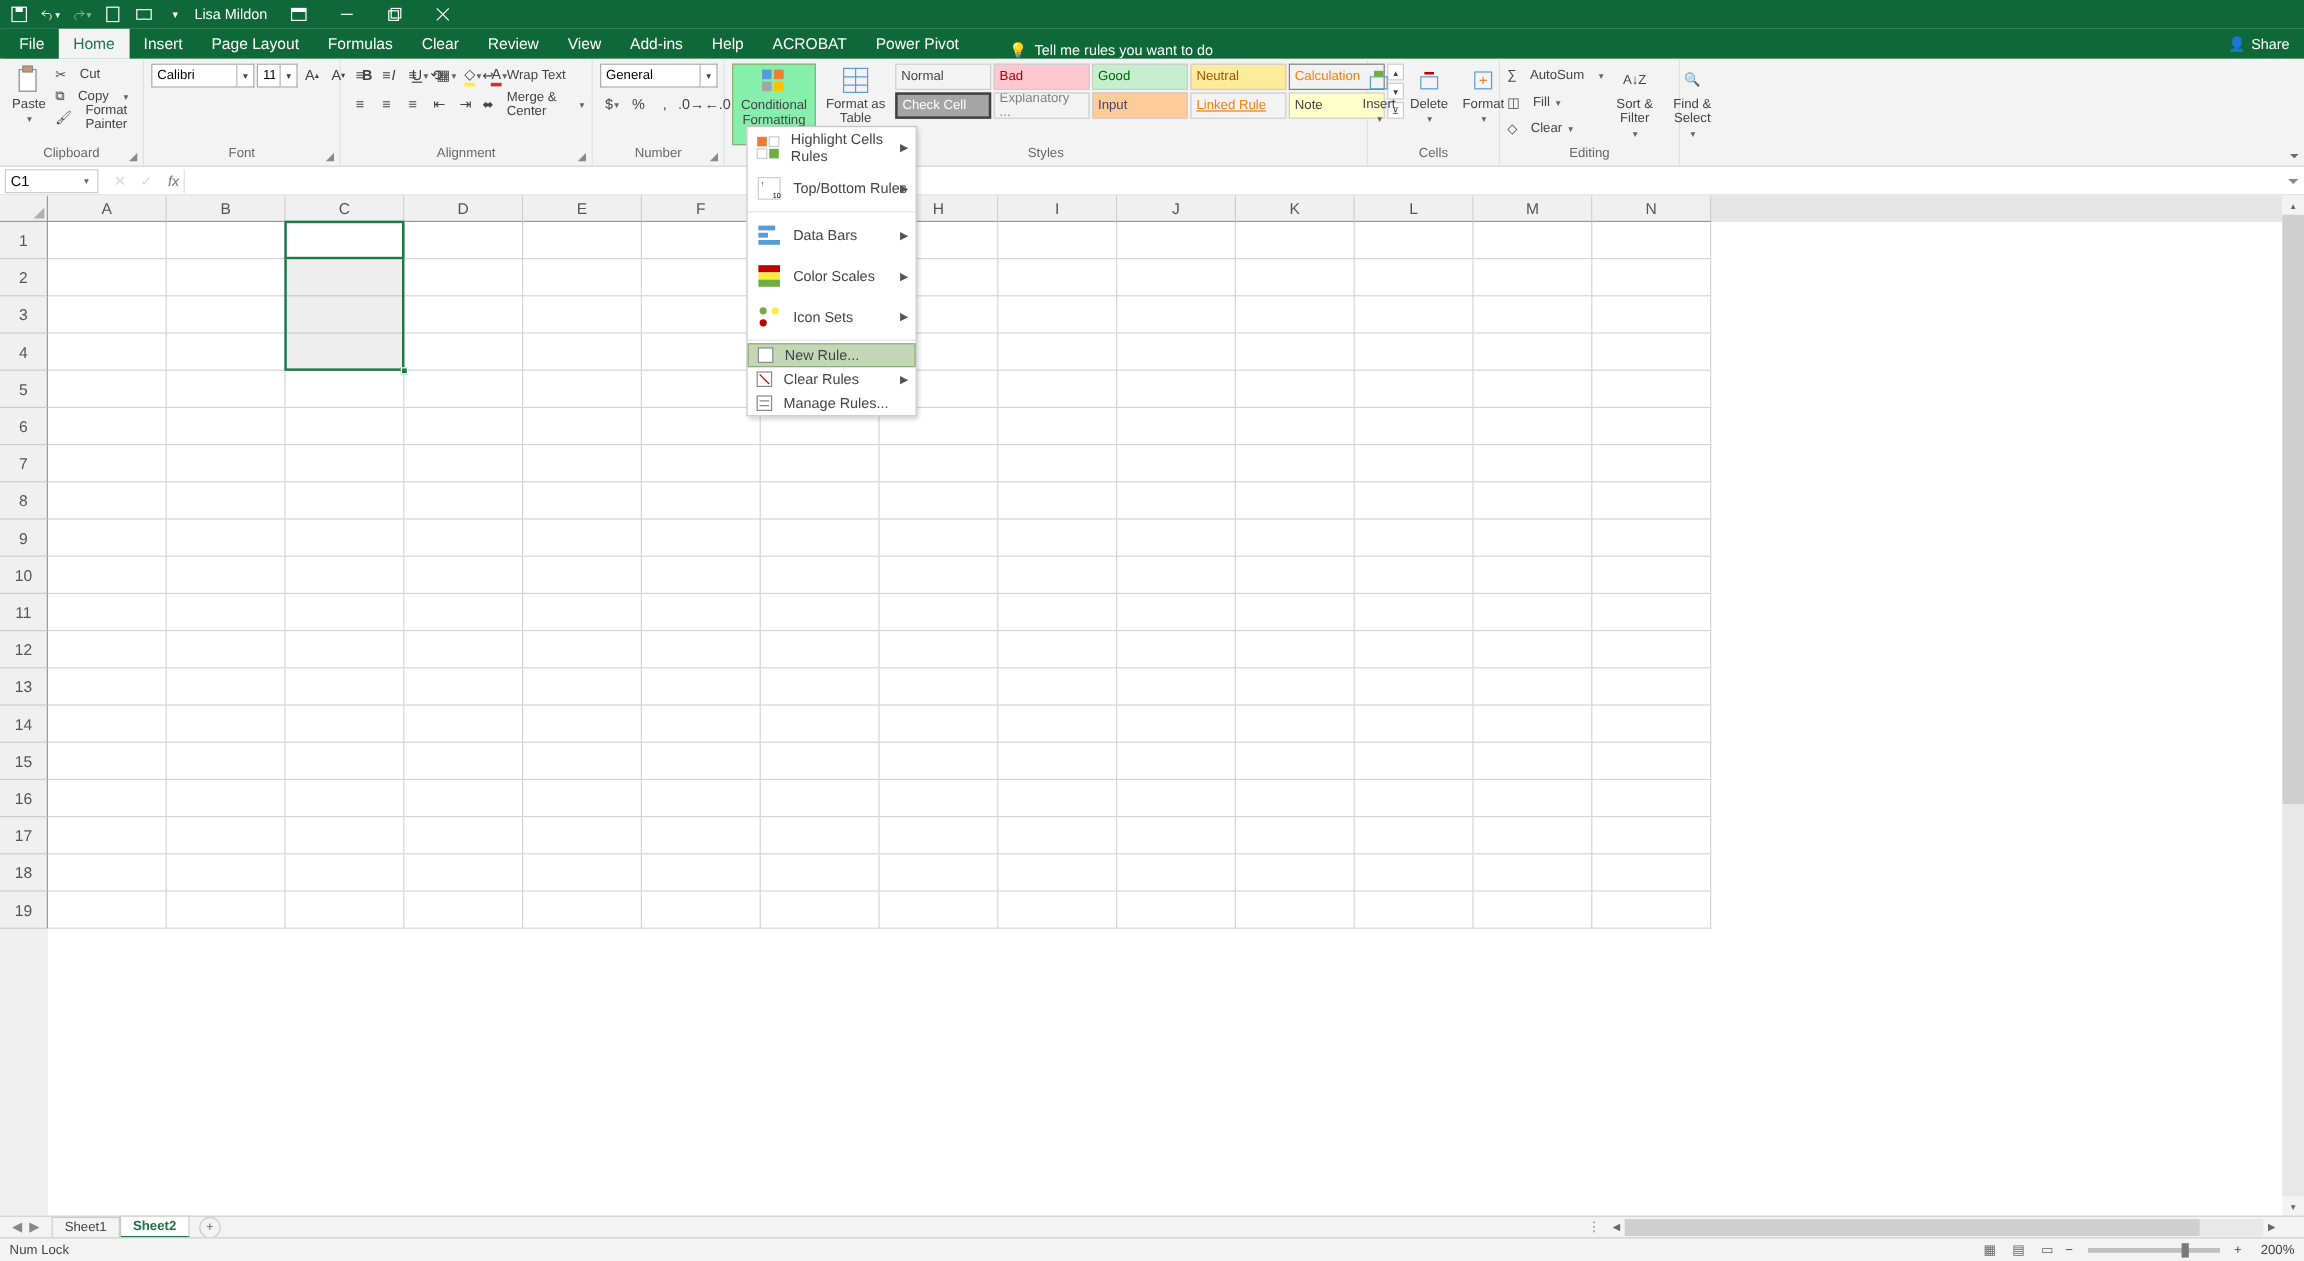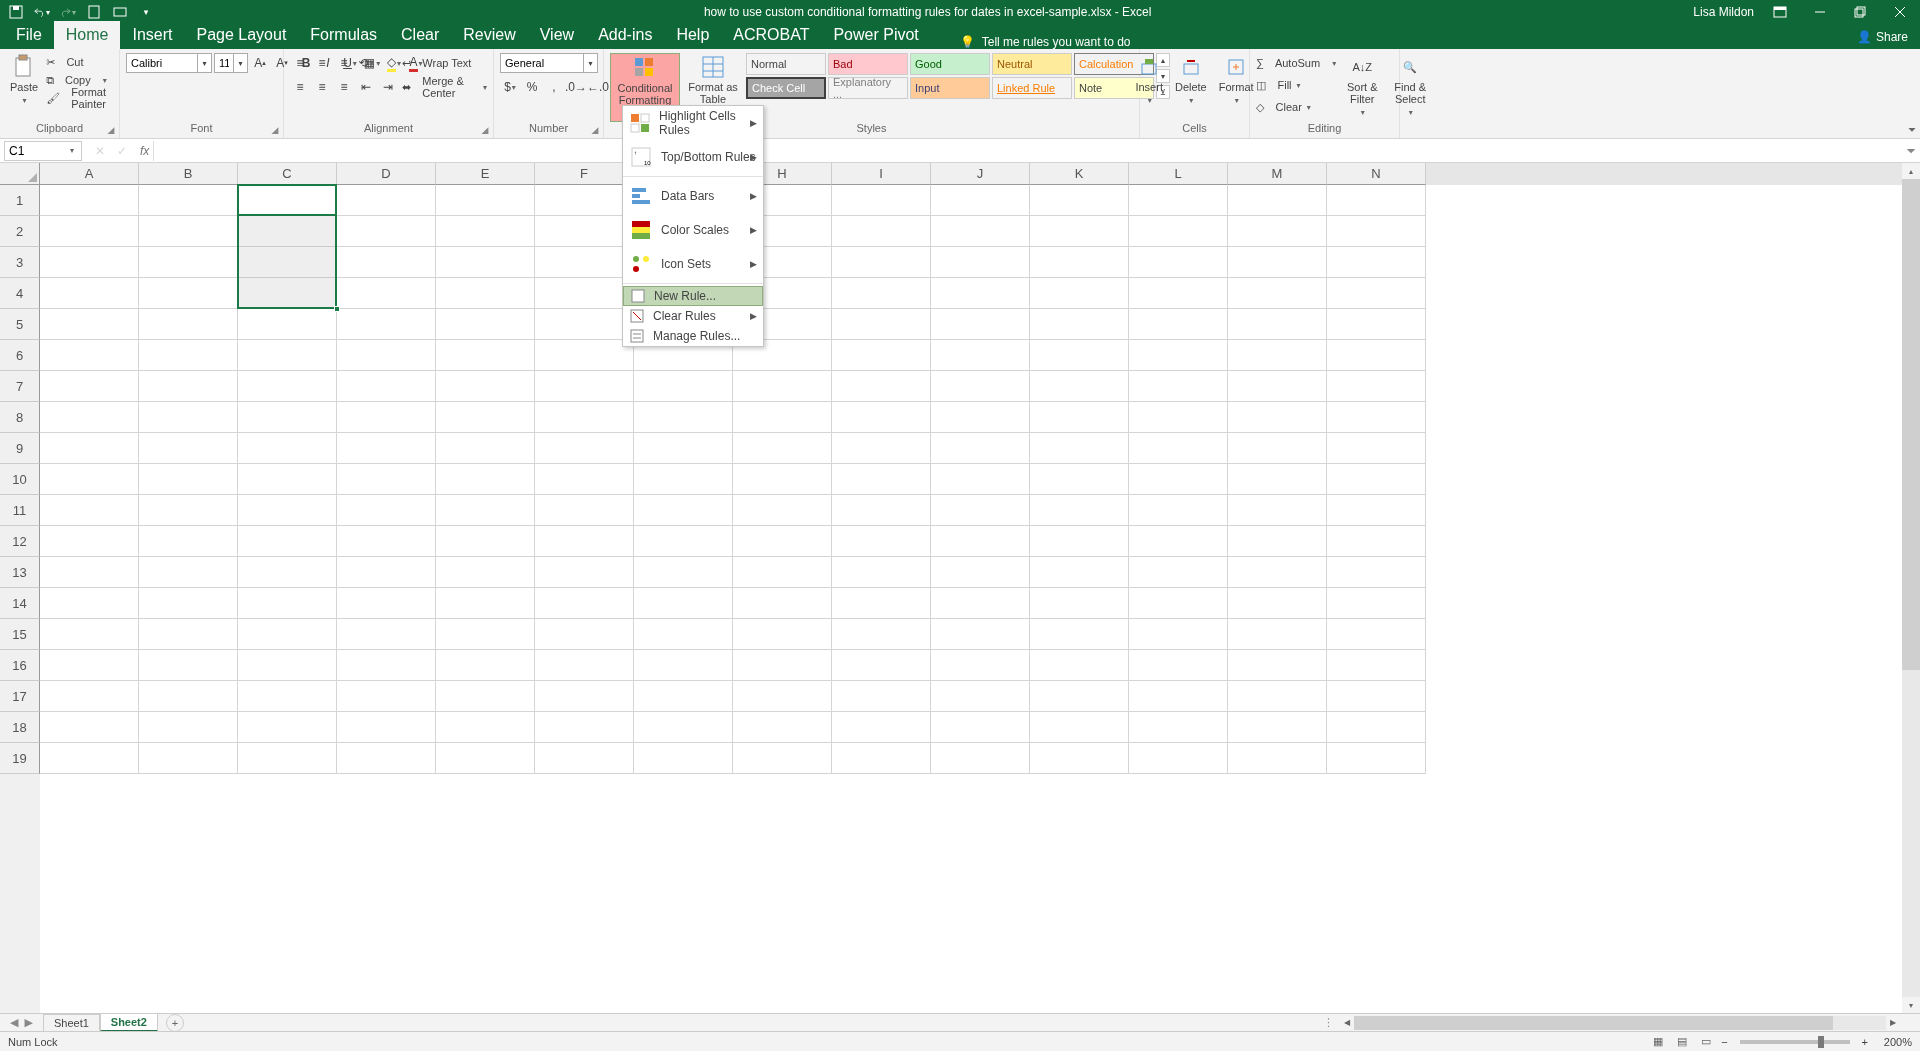--- a/index.html
+++ b/index.html
@@ -151,7 +151,6 @@
       </span>
     <span class="qbtn" style="font-size:9px;color:#fff">▾</span>
   </div>
-  <div class="title-center">how to use custom conditional formatting rules for dates in excel-sample.xlsx - Excel</div>
   <div class="title-right">
     <span>Lisa Mildon</span>
     <span class="winbtn">

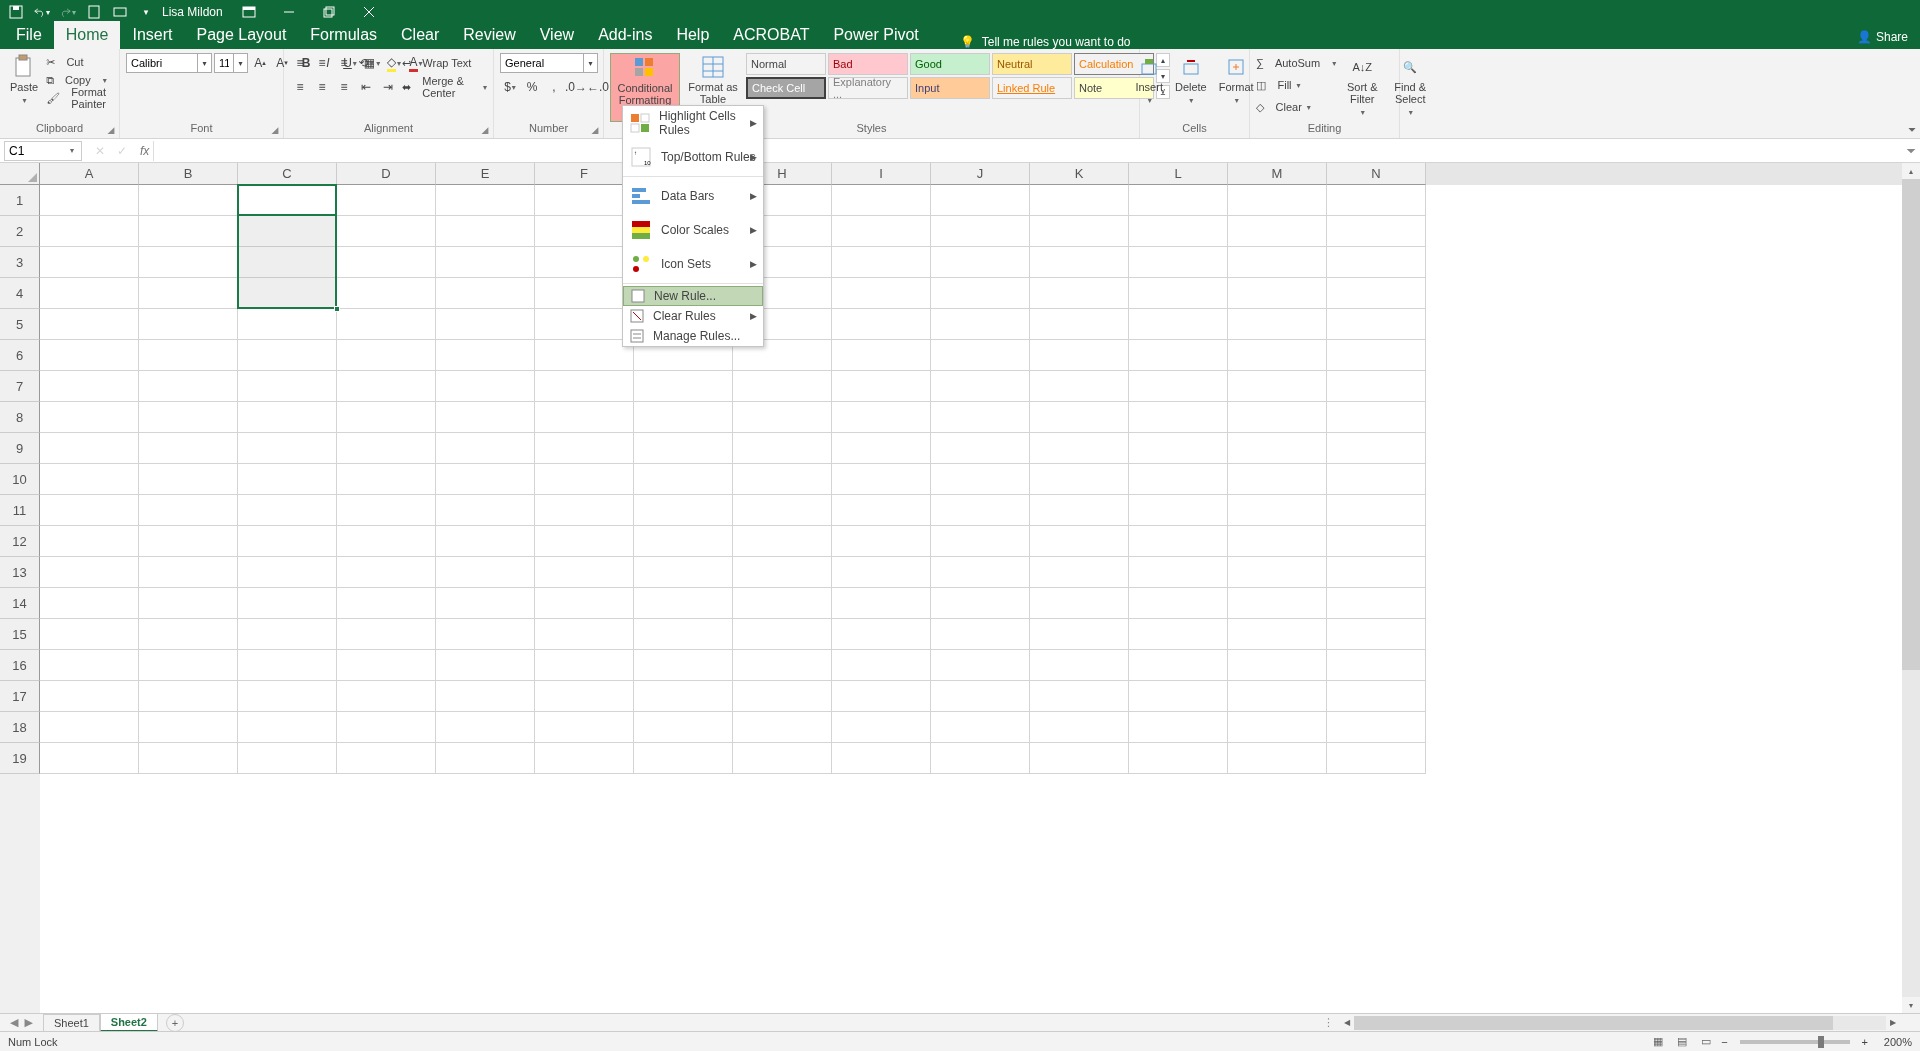--- a/index.html
+++ b/index.html
@@ -15,7 +15,7 @@
 
 
 .ribbon-tabs { height:25px; background:#0e6837; display:flex; align-items:flex-end; padding-left:4px; }
-.ribbon-tabs .tab { padding:5px 12px; color:#fff; font-size:16px; cursor:pointer; }
+.ribbon-tabs .tab { padding:5px 12px; color:#fff; font-size:13px; cursor:pointer; }
 .ribbon-tabs .tab.active { background:#f3f3f3; color:#217346; }
 .ribbon-tabs .file-tab { background:#0e6837; color:#fff; padding:5px 12px; }
 .tell-me { display:flex; align-items:center; gap:6px; color:#fff; padding:0 10px; margin-left:20px;}

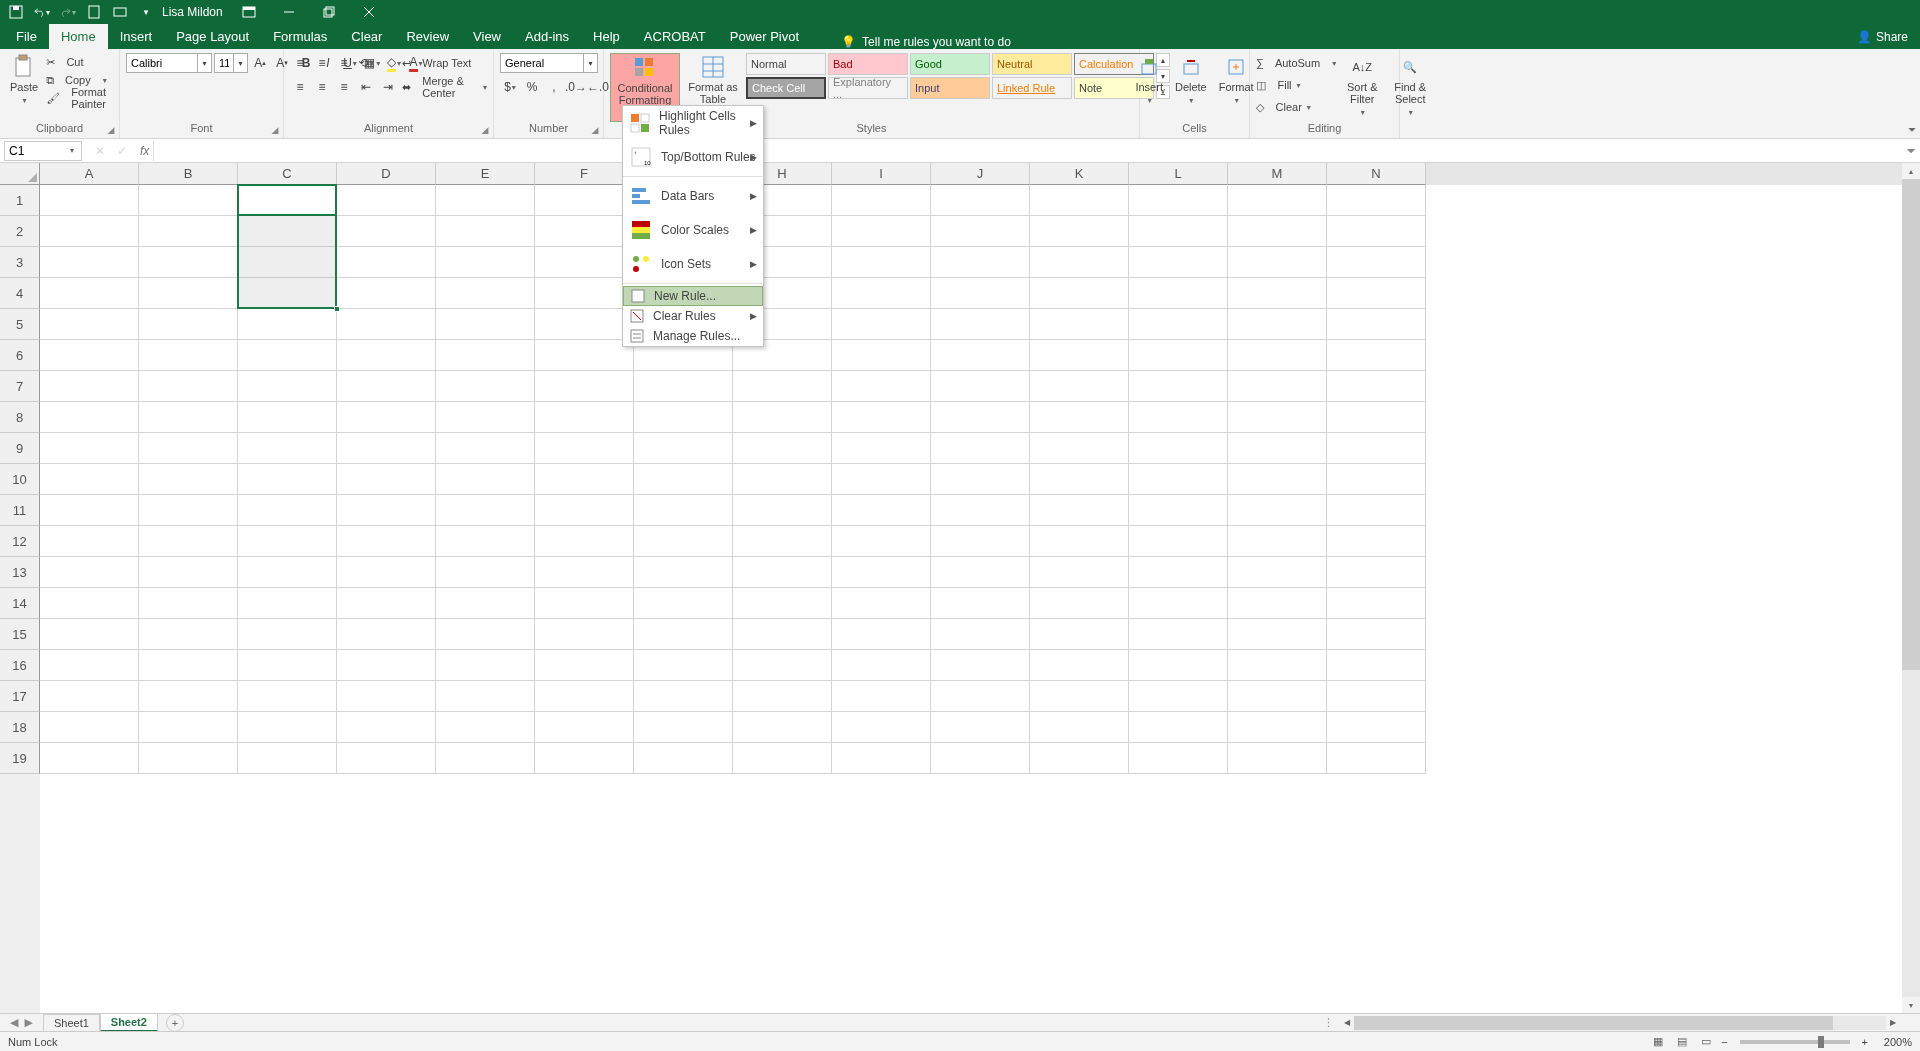--- a/index.html
+++ b/index.html
@@ -312,7 +312,7 @@
 
   <div class="group" style="width:536px">
     <div class="group-body">
-      <div class="big-btn" style="background:#fca5a5;border:1px solid #8dae78;">
+      <div class="big-btn" style="background:#86efac;border:1px solid #8dae78;">
         <div class="ico">
             <svg width="24" height="24">
               <rect x="2" y="2" width="8" height="8" fill="#5b9bd5"></rect>

